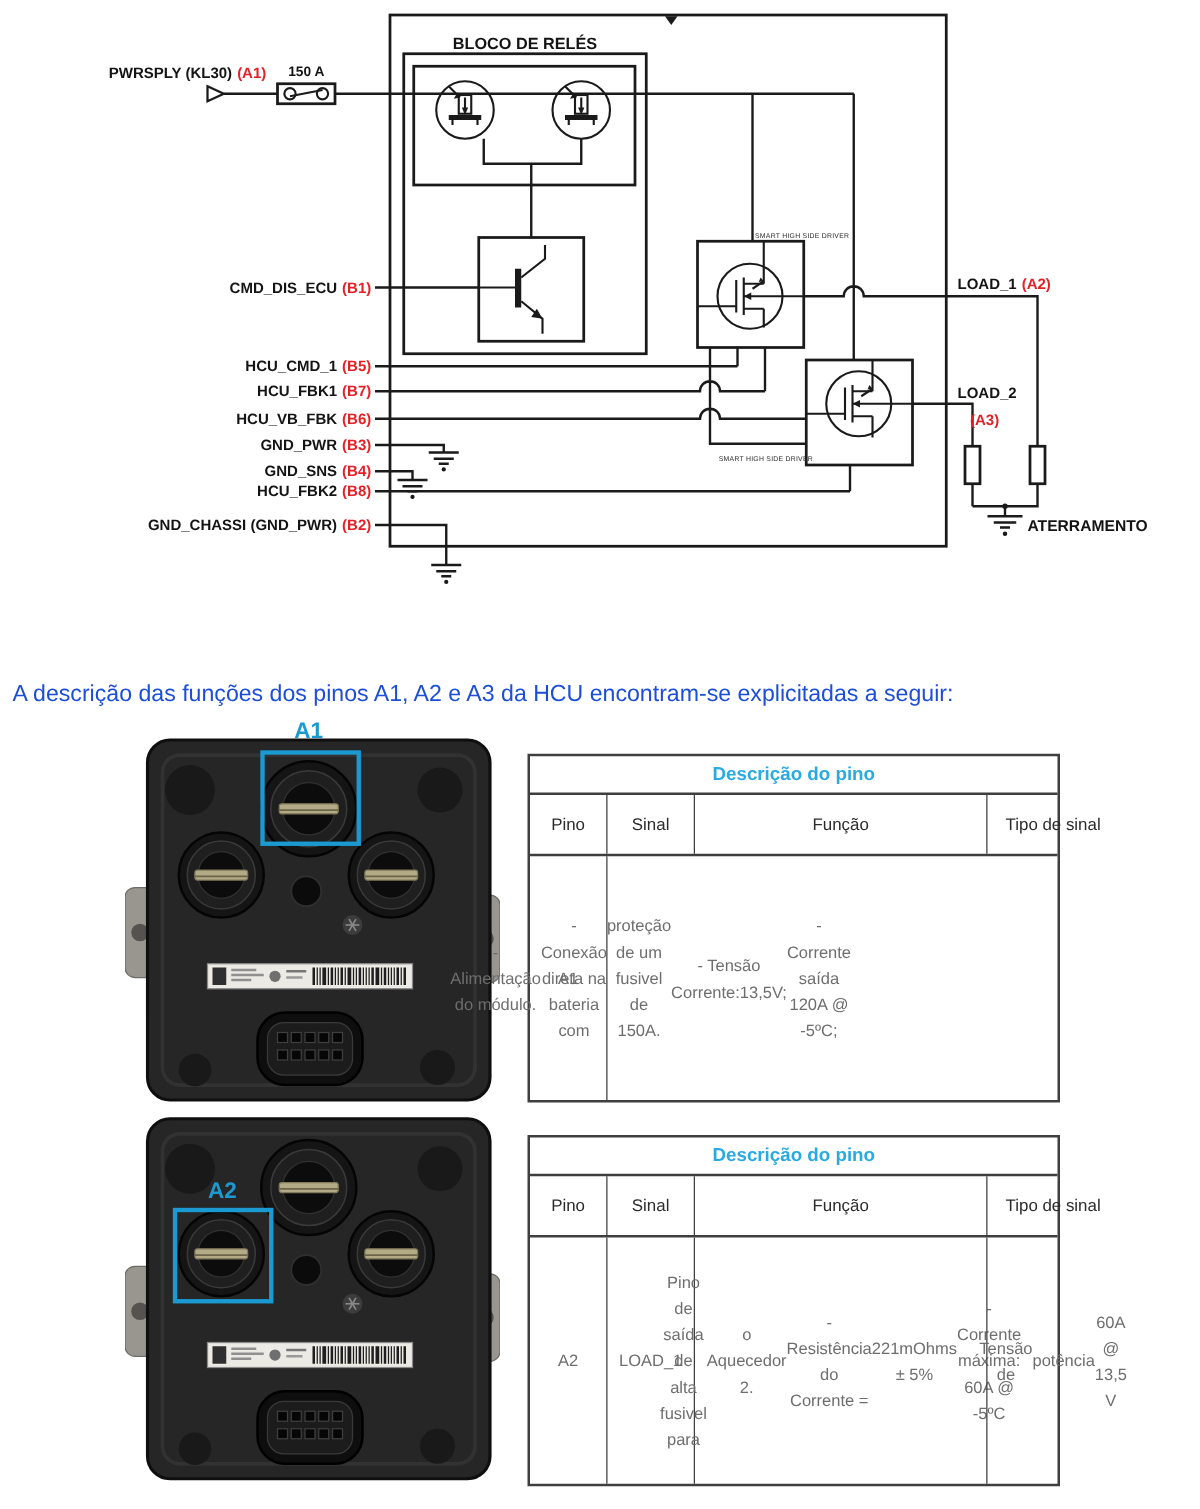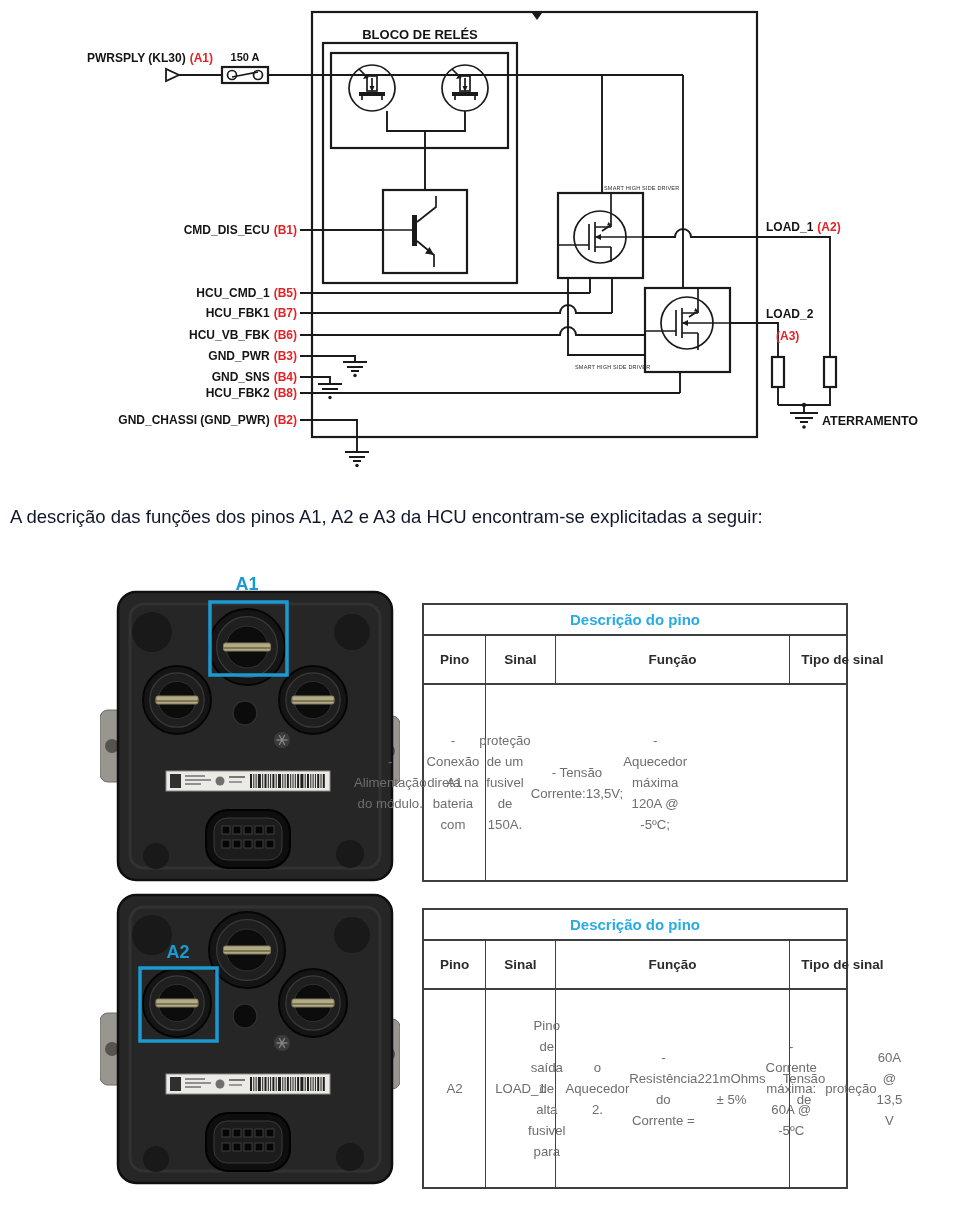--- a/index.html
+++ b/index.html
@@ -16,7 +16,7 @@
   .bx{fill:#fff;stroke:#1a1a1a;stroke-width:2.2}
   .gl{fill:none;stroke:#1a1a1a;stroke-width:1.7}
   .fillb{fill:#1a1a1a;stroke:none}
-  #intro{position:absolute;left:10px;top:506px;width:945px;font-size:18.5px;color:#0f172a}
+  #intro{position:absolute;left:10px;top:544px;width:945px;font-size:18.5px;color:#1d4ed8}
   .photo{position:absolute}
   .hl{fill:none;stroke:#1b9ad2;stroke-width:3.5}
   .pinlab{font-weight:bold;font-size:18px;fill:#1b9ad2;text-anchor:middle}

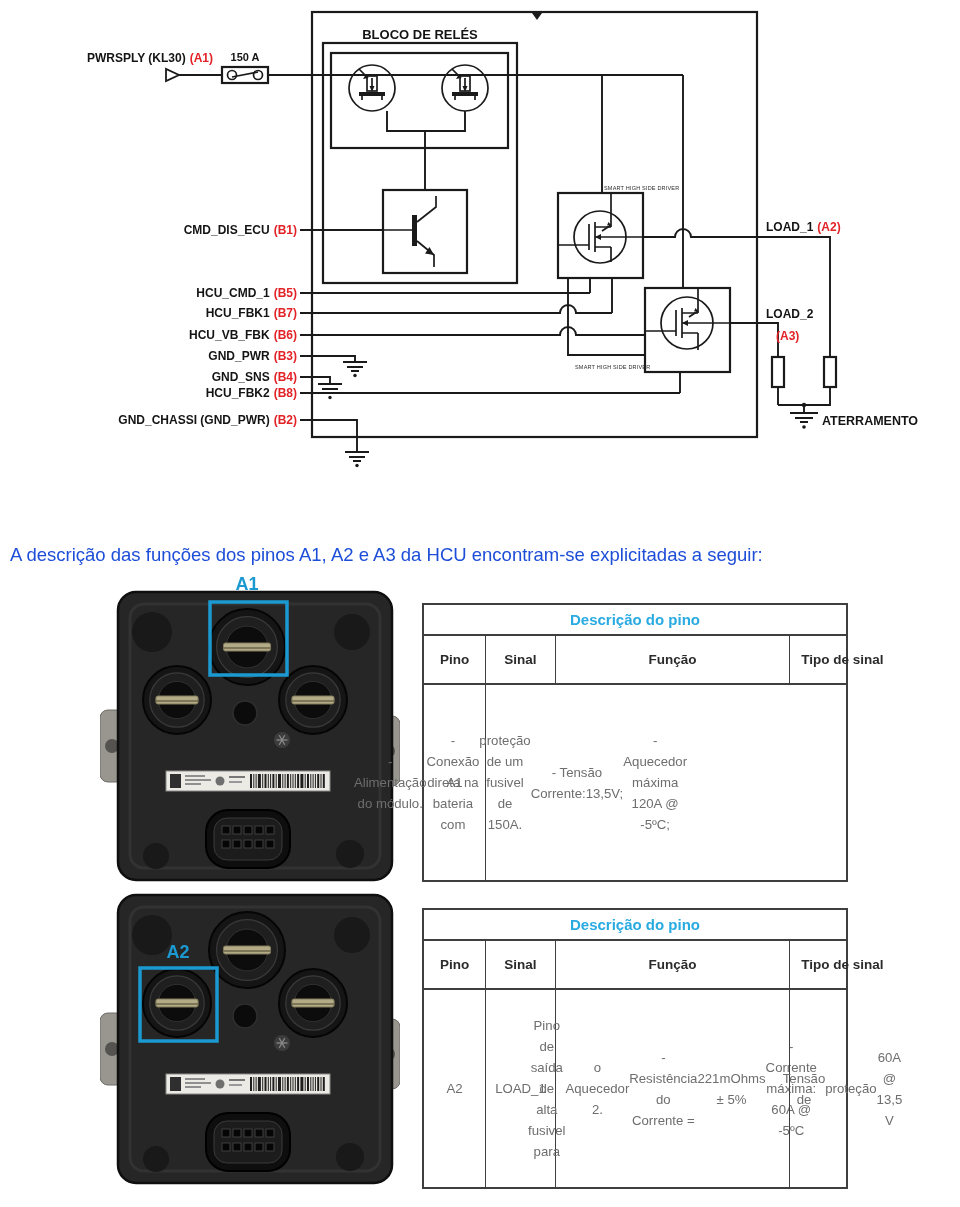--- a/index.html
+++ b/index.html
@@ -23,7 +23,7 @@
   .dtable{position:absolute;width:426px;border:2px solid #3f3f3f;background:#fff}
   .t-title{height:31px;line-height:29px;text-align:center;font-weight:bold;font-size:15px;color:#29abe2;border-bottom:2px solid #3f3f3f}
   .t-head{display:grid;grid-template-columns:61px 70px 234px 106px;border-bottom:2px solid #3f3f3f}
-  .t-head>div{height:47px;line-height:47px;text-align:center;font-weight:bold;font-size:13.5px;color:#2b2b2b;border-left:1.5px solid #3f3f3f}
+  .t-head>div{height:47px;line-height:47px;text-align:center;font-weight:normal;font-size:13.5px;color:#2b2b2b;border-left:1.5px solid #3f3f3f}
   .t-head>div:first-child{border-left:none}
   .t-body{display:grid;grid-template-columns:61px 70px 234px 106px}
   .t-body>div{display:flex;flex-direction:row;justify-content:center;align-items:center;text-align:center;font-size:13.2px;color:#6e6e6e;border-left:1.5px solid #3f3f3f;line-height:21px}

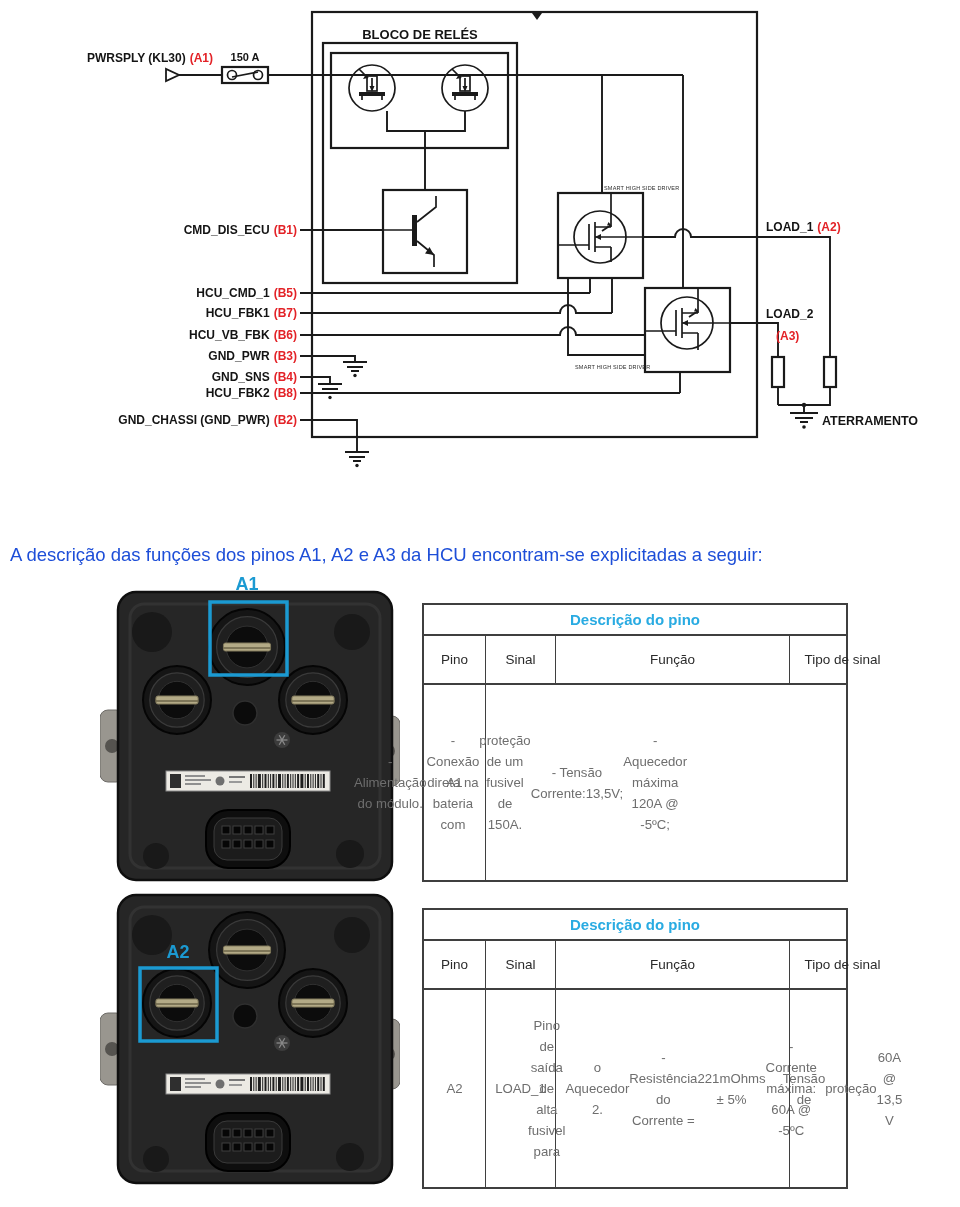--- a/index.html
+++ b/index.html
@@ -335,7 +335,7 @@
         <div>- Conexão direta na bateria com</div>
         <div>proteção de um fusivel de 150A.</div>
         <div>- Tensão Corrente:13,5V;</div>
-        <div>- Aquecedor máxima 120A @ -5ºC;</div>
+        <div>- Corrente saída 120A @ -5ºC;</div>
       </div>
   </div>
 </div>

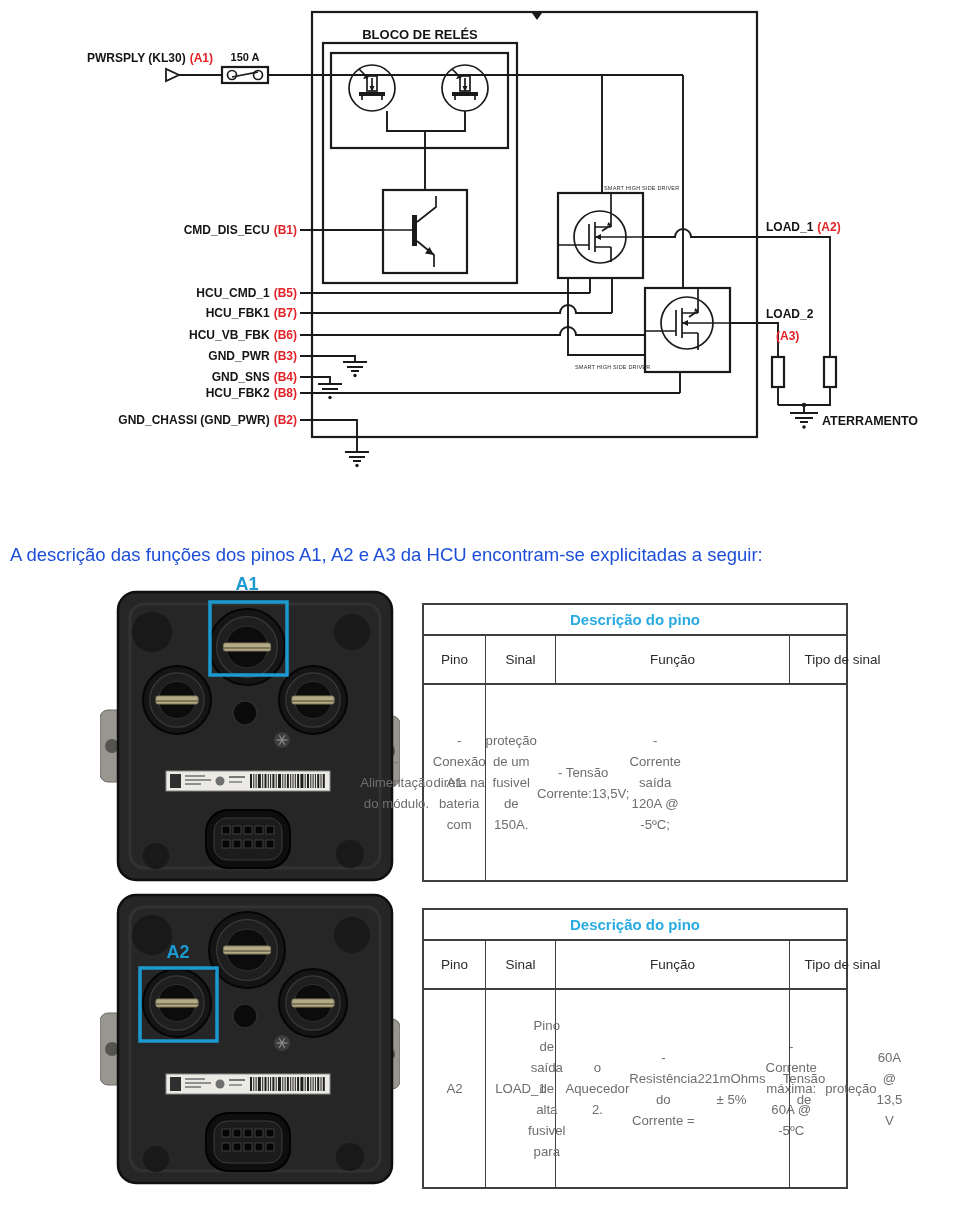--- a/index.html
+++ b/index.html
@@ -360,7 +360,7 @@
       </div>
     <div>
         <div>Tensão de</div>
-        <div>proteção</div>
+        <div>potência</div>
         <div>60A @ 13,5 V</div>
       </div>
   </div>

